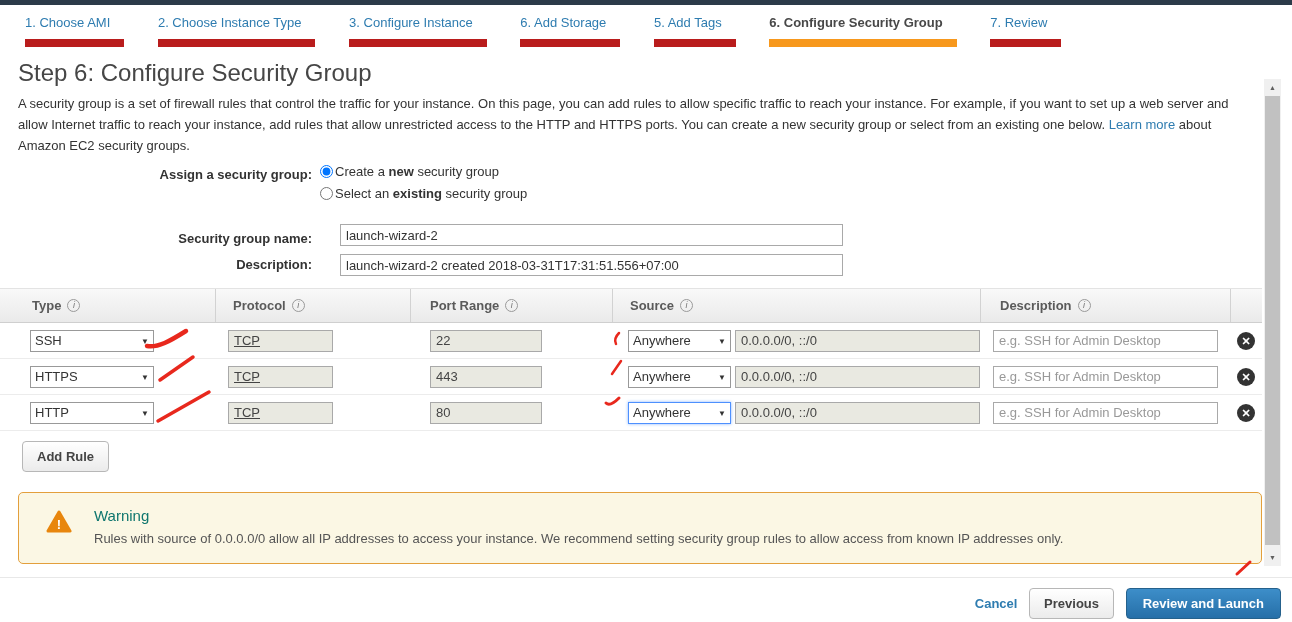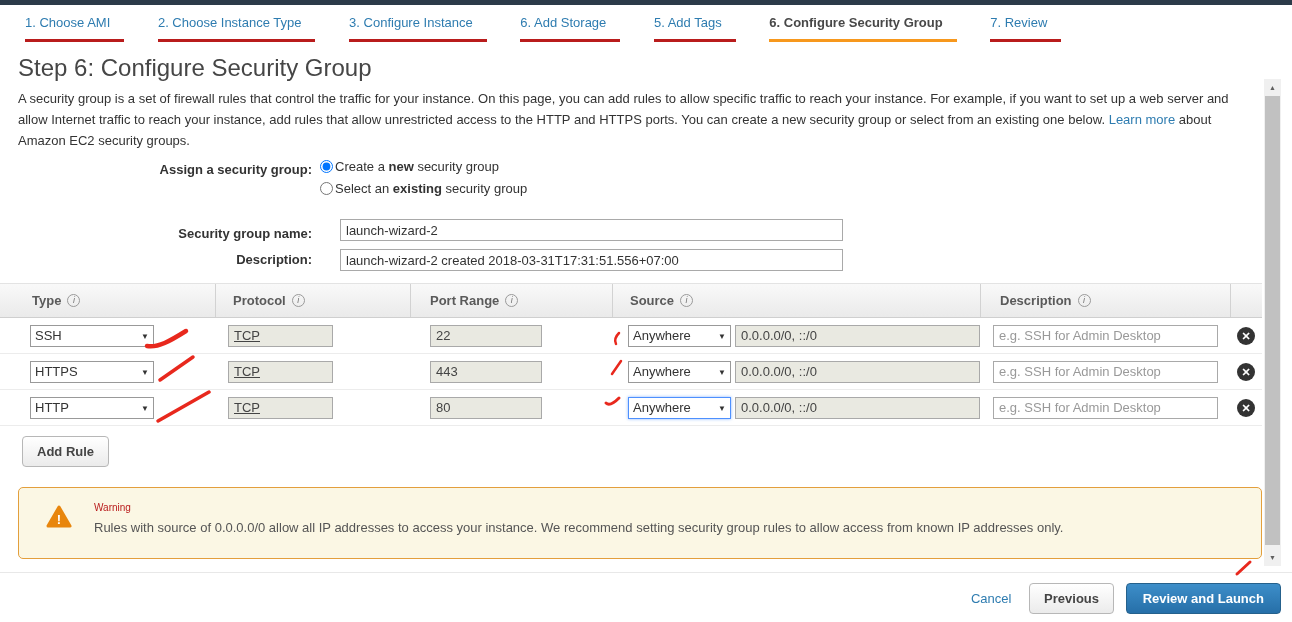--- a/index.html
+++ b/index.html
@@ -22,7 +22,7 @@
     padding: 0 14px 9px 0;
     color: #2e7cb0;
     cursor: pointer;
-    border-bottom: 3px solid #b91c1c;
+    border-bottom: 8px solid #b91c1c;
   }
   .tab.active {
     color: #484848;

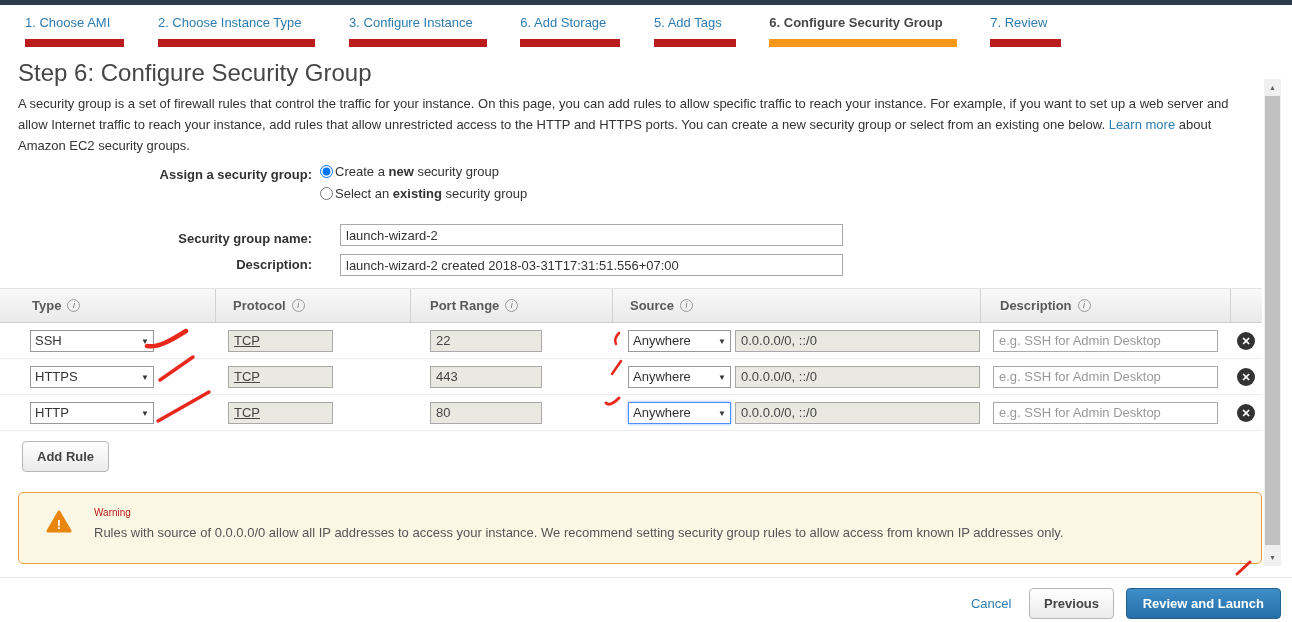--- a/index.html
+++ b/index.html
@@ -207,7 +207,7 @@
   }
   .warn-icon { flex: none; margin-top: 3px; }
   .warn-body { margin-left: 22px; }
-  .warn-title { color: #b91c1c; font-size: 10px; }
+  .warn-title { color: #0f766e; font-size: 15px; }
   .warn-text { margin-top: 7px; color: #555; }
 
   

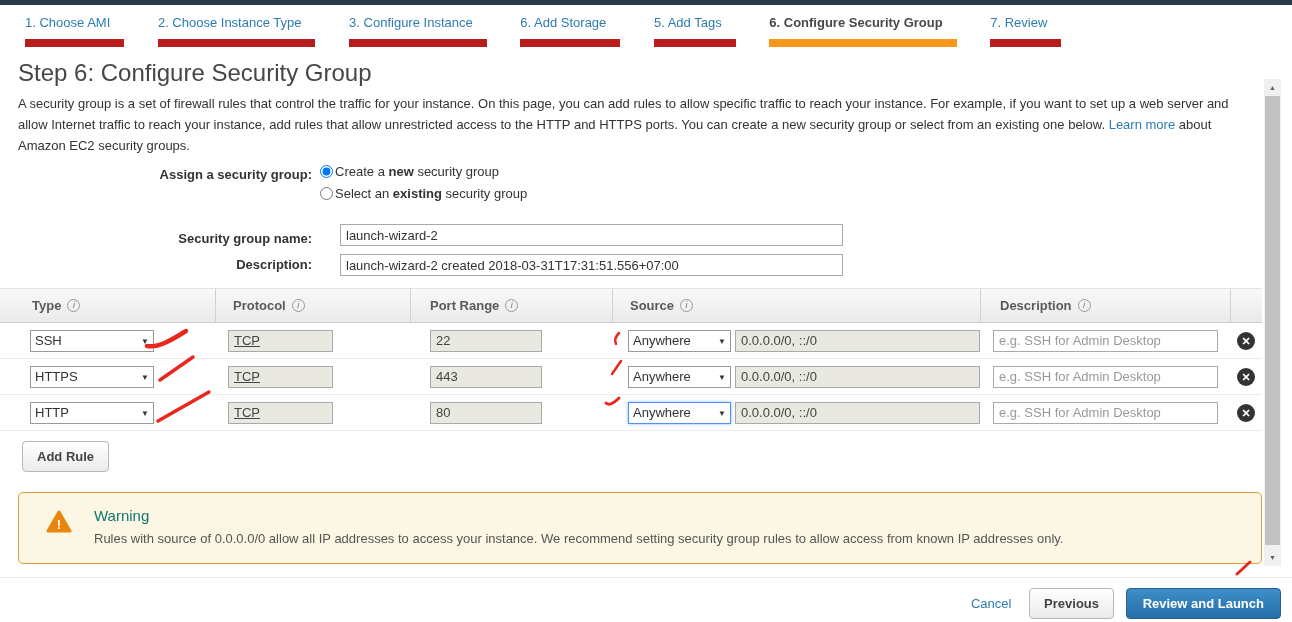--- a/index.html
+++ b/index.html
@@ -213,7 +213,7 @@
   
   .footer-divider { margin-top: 13px; border-top: 1px solid #e8e8e8; }
   .footer { padding: 10px 11px 0 0; text-align: right; }
-  .cancel-link { font-weight: normal; margin-right: 14px; vertical-align: middle; }
+  .cancel-link { font-weight: bold; margin-right: 8px; vertical-align: middle; }
   .prev-btn { margin-right: 8px; vertical-align: middle; }
   .review-btn { vertical-align: middle; }
 

